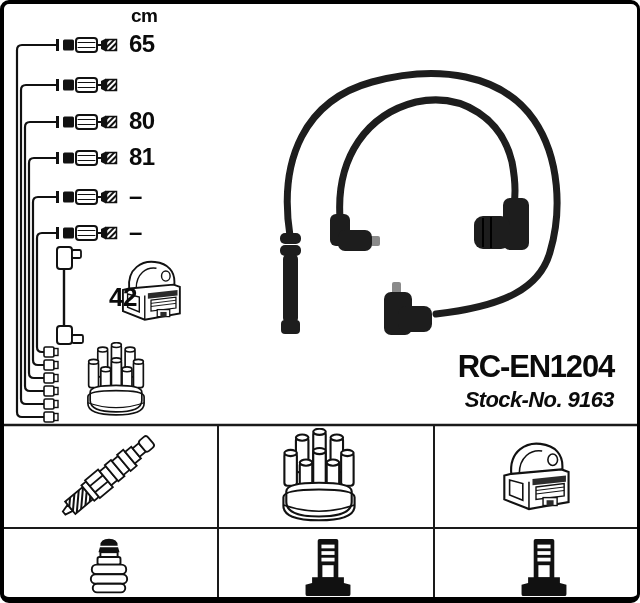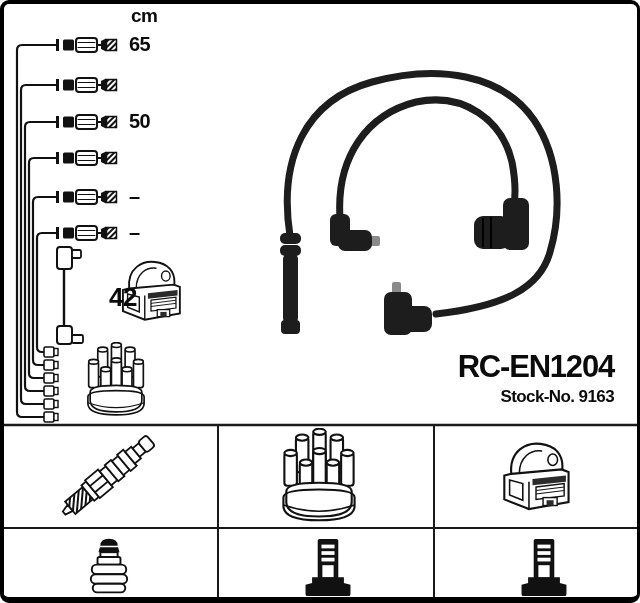--- a/index.html
+++ b/index.html
@@ -13,7 +13,7 @@
   .stage > svg{position:absolute;left:0;top:0;}
   .lbl{position:absolute;font-weight:bold;white-space:nowrap;}
   .unit{left:131px;top:5px;font-size:19px;letter-spacing:-0.5px;}
-  .len{left:129px;width:70px;font-size:20px;letter-spacing:-0.5px;line-height:26px;}
+  .len{left:129px;width:70px;font-size:24px;letter-spacing:-0.5px;line-height:26px;}
   .coilwire{left:66px;top:282px;font-size:26px;letter-spacing:-0.5px;margin-left:43px;}
   .pn{right:26px;top:349px;font-size:31px;letter-spacing:-1.2px;text-align:right;margin-left:12px;}
   .stock{right:26px;top:387px;font-size:17px;letter-spacing:-0.6px;text-align:left;}

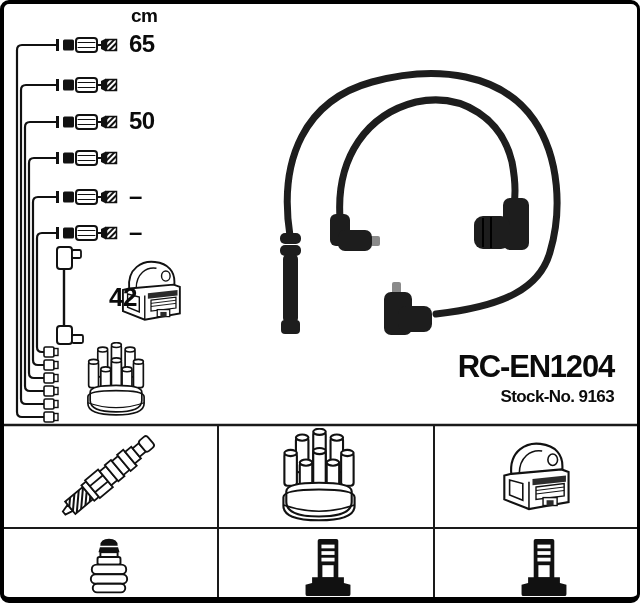--- a/index.html
+++ b/index.html
@@ -210,7 +210,7 @@
     <div class="lbl unit">cm</div>
 
     <div class="lbl len" style="top:31px">65</div>
-    <div class="lbl len" style="top:108px">50</div>
+    <div class="lbl len" style="top:108px">80</div>
     <div class="lbl len" style="top:183px">–</div>
     <div class="lbl len" style="top:219px">–</div>
 

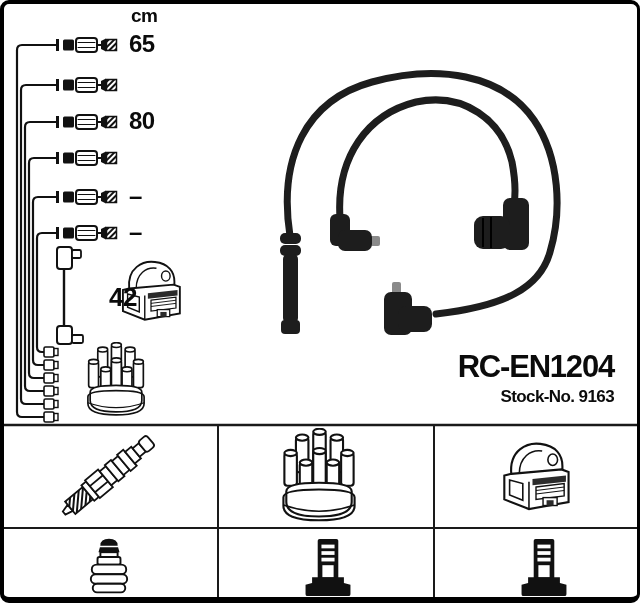--- a/index.html
+++ b/index.html
@@ -211,6 +211,7 @@
 
     <div class="lbl len" style="top:31px">65</div>
     <div class="lbl len" style="top:108px">80</div>
+    <div class="lbl len" style="top:144px">81</div>
     <div class="lbl len" style="top:183px">–</div>
     <div class="lbl len" style="top:219px">–</div>
 

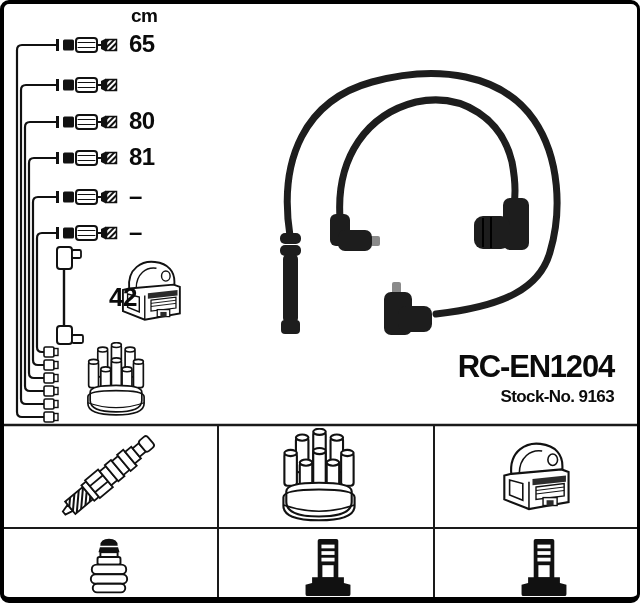--- a/index.html
+++ b/index.html
@@ -16,7 +16,7 @@
   .len{left:129px;width:70px;font-size:24px;letter-spacing:-0.5px;line-height:26px;}
   .coilwire{left:66px;top:282px;font-size:26px;letter-spacing:-0.5px;margin-left:43px;}
   .pn{right:26px;top:349px;font-size:31px;letter-spacing:-1.2px;text-align:right;margin-left:12px;}
-  .stock{right:26px;top:387px;font-size:17px;letter-spacing:-0.6px;text-align:left;}
+  .stock{right:26px;top:387px;font-size:22px;letter-spacing:-0.6px;text-align:left;font-style:italic;}
 </style>
 </head>
 <body>

